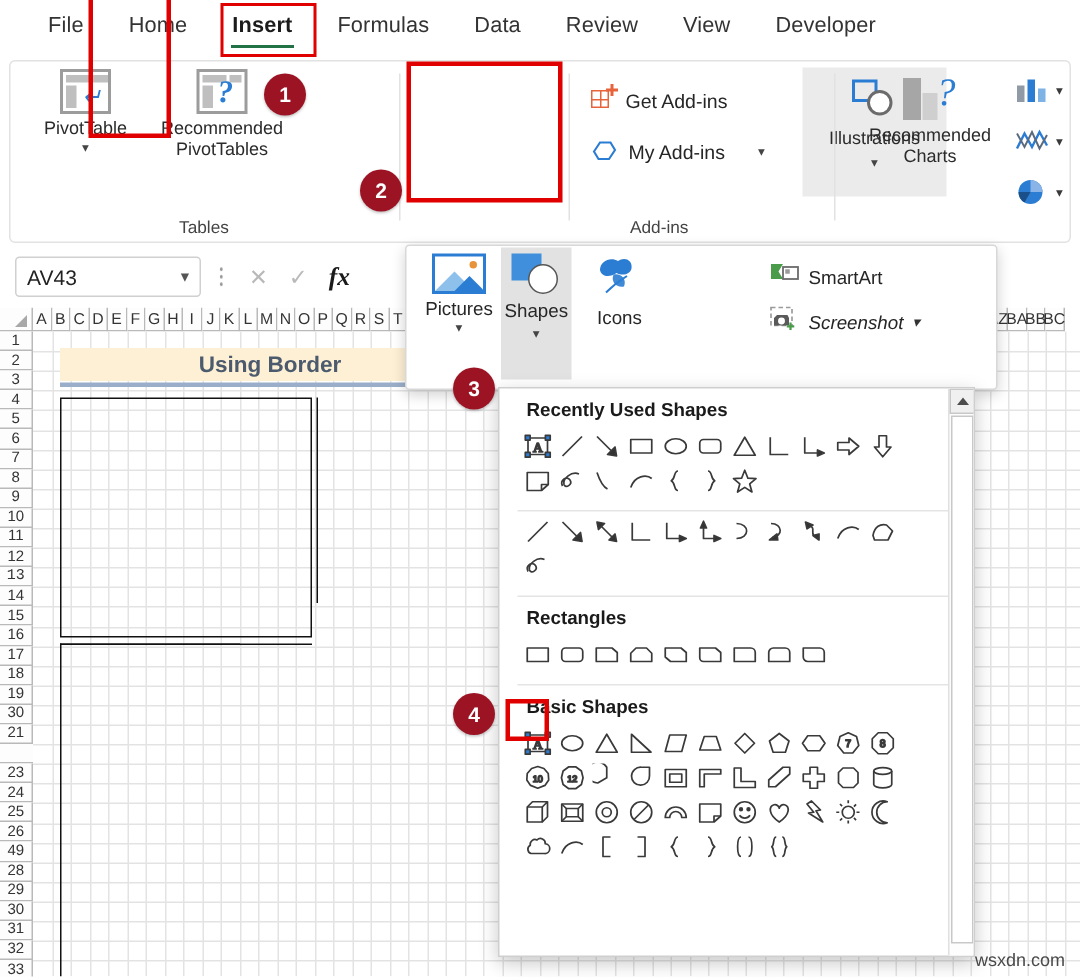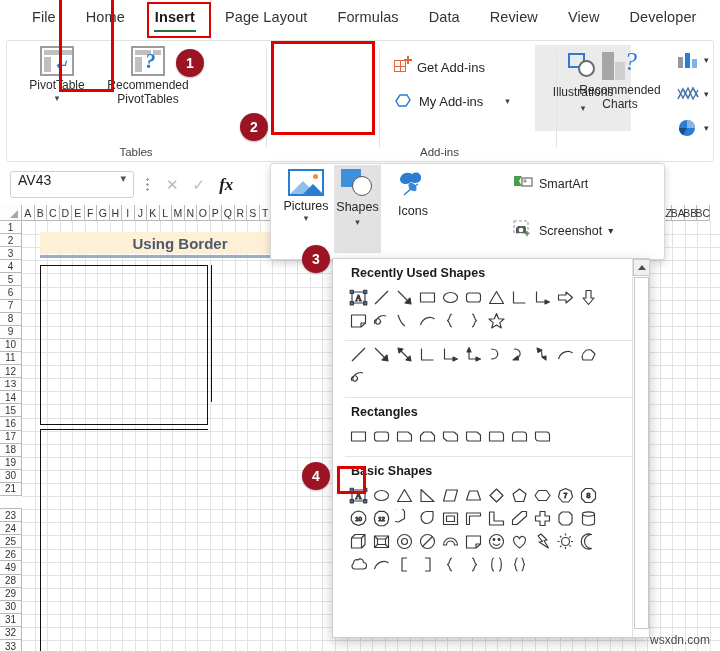--- a/index.html
+++ b/index.html
@@ -244,7 +244,6 @@
   <div class="tab"><span>File</span></div>
   <div class="tab"><span>Home</span></div>
   <div class="tab active"><span>Insert</span><span class="underline"></span></div>
-  <div class="tab"><span>Page Layout</span></div>
   <div class="tab"><span>Formulas</span></div>
   <div class="tab"><span>Data</span></div>
   <div class="tab"><span>Review</span></div>

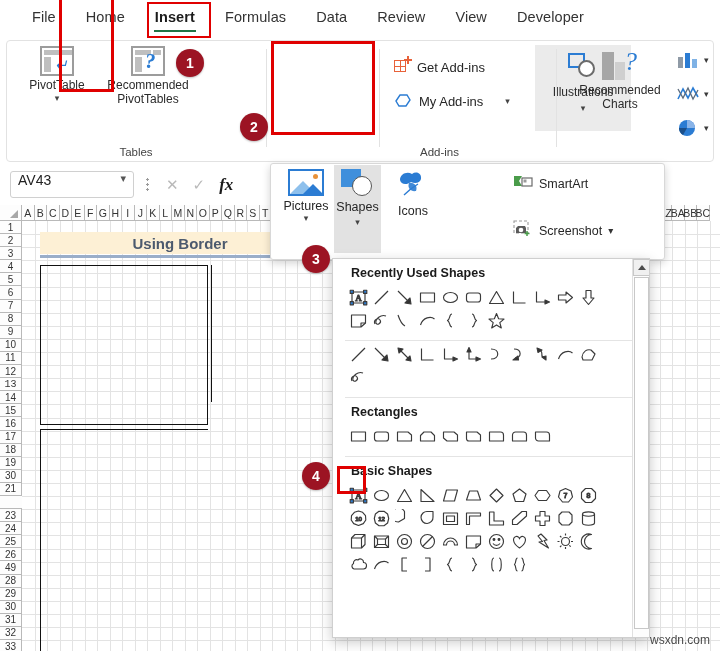--- a/index.html
+++ b/index.html
@@ -116,7 +116,7 @@
   #name-box{
     position:absolute; left:10px; top:5px; width:124px; height:27px;
     border:1px solid #d0d0d0; border-radius:3px; background:#fff;
-    display:flex; align-items:flex-start; padding:0 7px;
+    display:flex; align-items:center; padding:0 7px;
     font-size:14px; color:#222;
   }
   #name-box .cv{ margin-left:auto; font-size:11px; color:#555; }

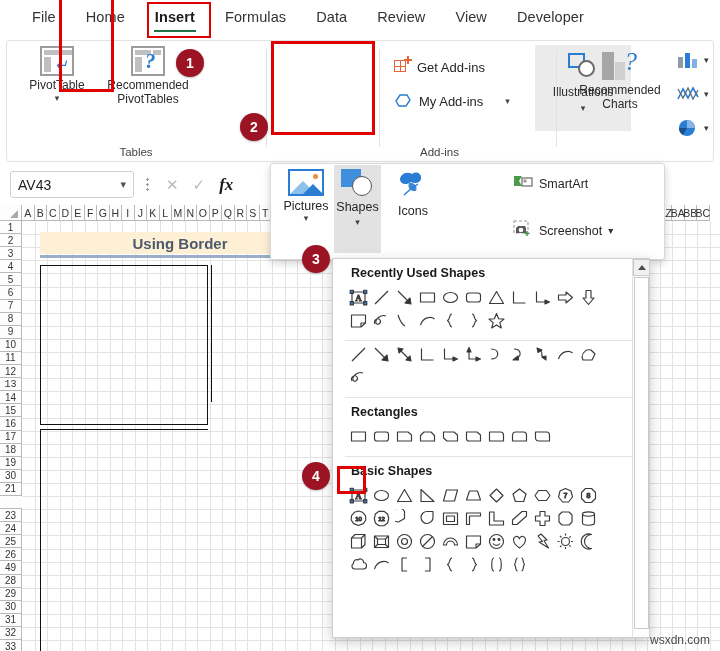--- a/index.html
+++ b/index.html
@@ -601,7 +601,7 @@
     </span>
     <span class="t">SmartArt</span>
   </div>
-  <div class="smart-row" style="left:242px;top:56px;">
+  <div class="smart-row" style="left:242px;top:40px;font-style:italic;">
     <span>
       <svg width="20" height="17" viewBox="0 0 20 17">
           <rect x="1" y="1" width="14" height="12" fill="none" stroke="#9a9a9a" stroke-width="1.1" stroke-dasharray="3 2"></rect>

